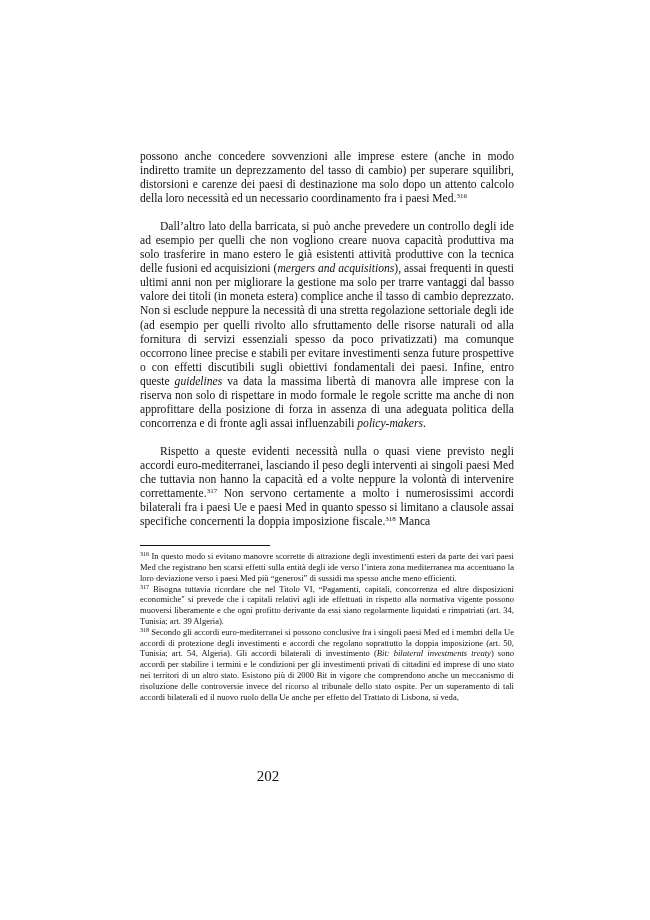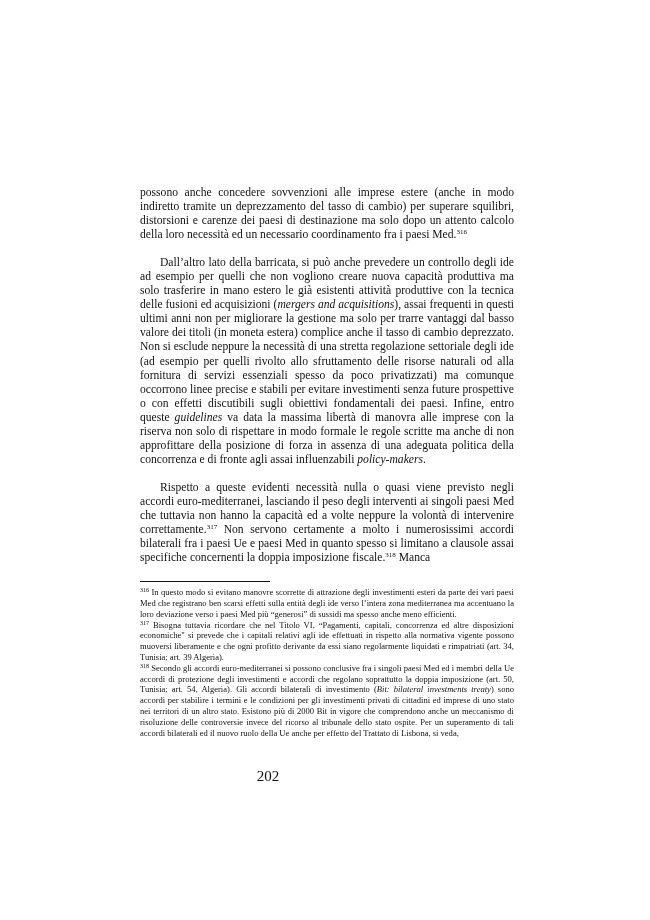--- a/index.html
+++ b/index.html
@@ -13,7 +13,7 @@
       margin: 0 0 14px 0;
     }
     .para.indent { text-indent: 20px; }
-    .para:first-child { text-indent: 0; margin-top: 36px; }
+    .para:first-child { text-indent: 0; }
     sup { font-size: 7px; line-height: 0; vertical-align: 4px; }
     .sep {
       width: 130px; height: 0; border-top: 1px solid #111111;

